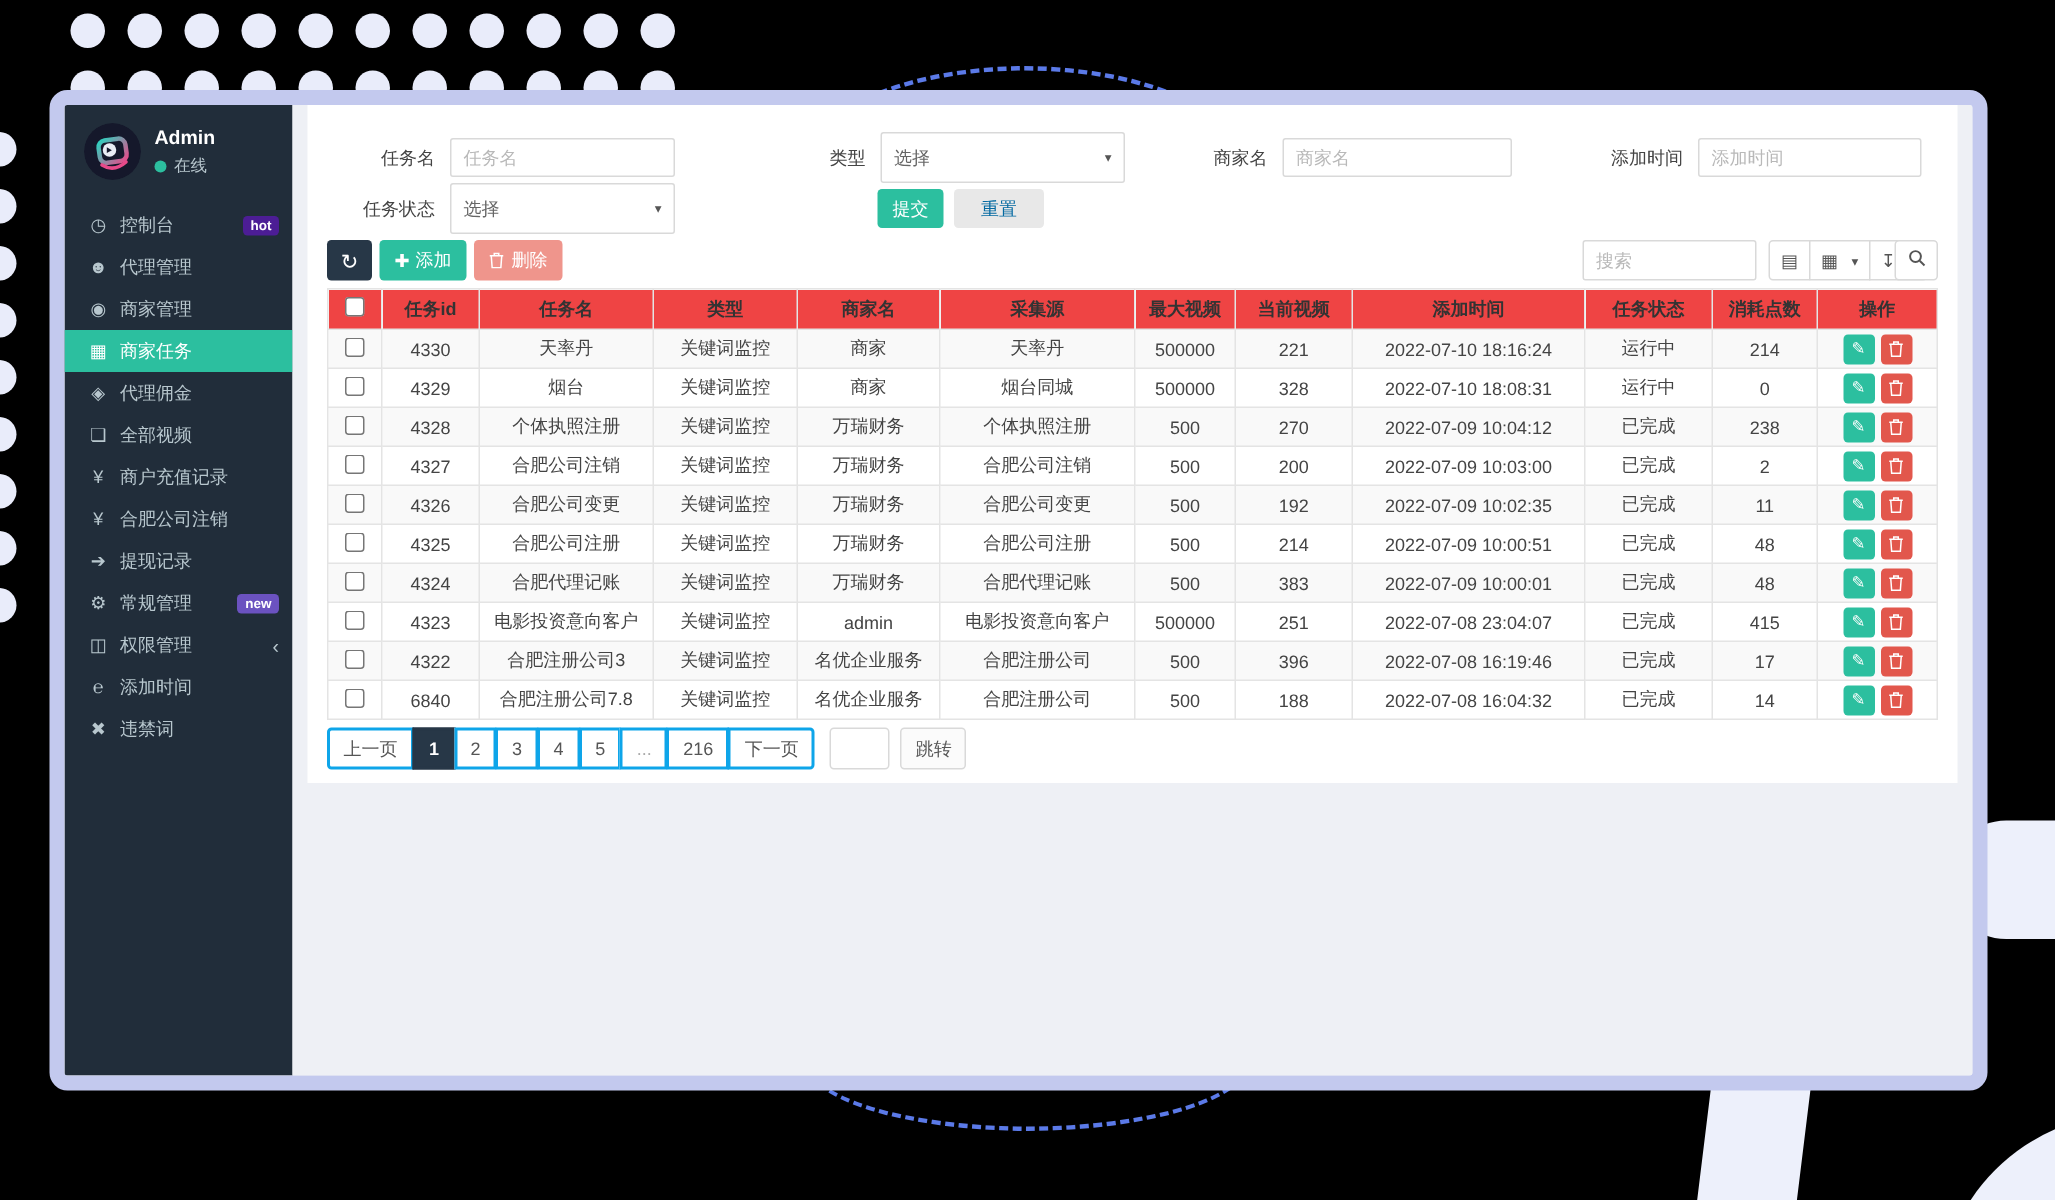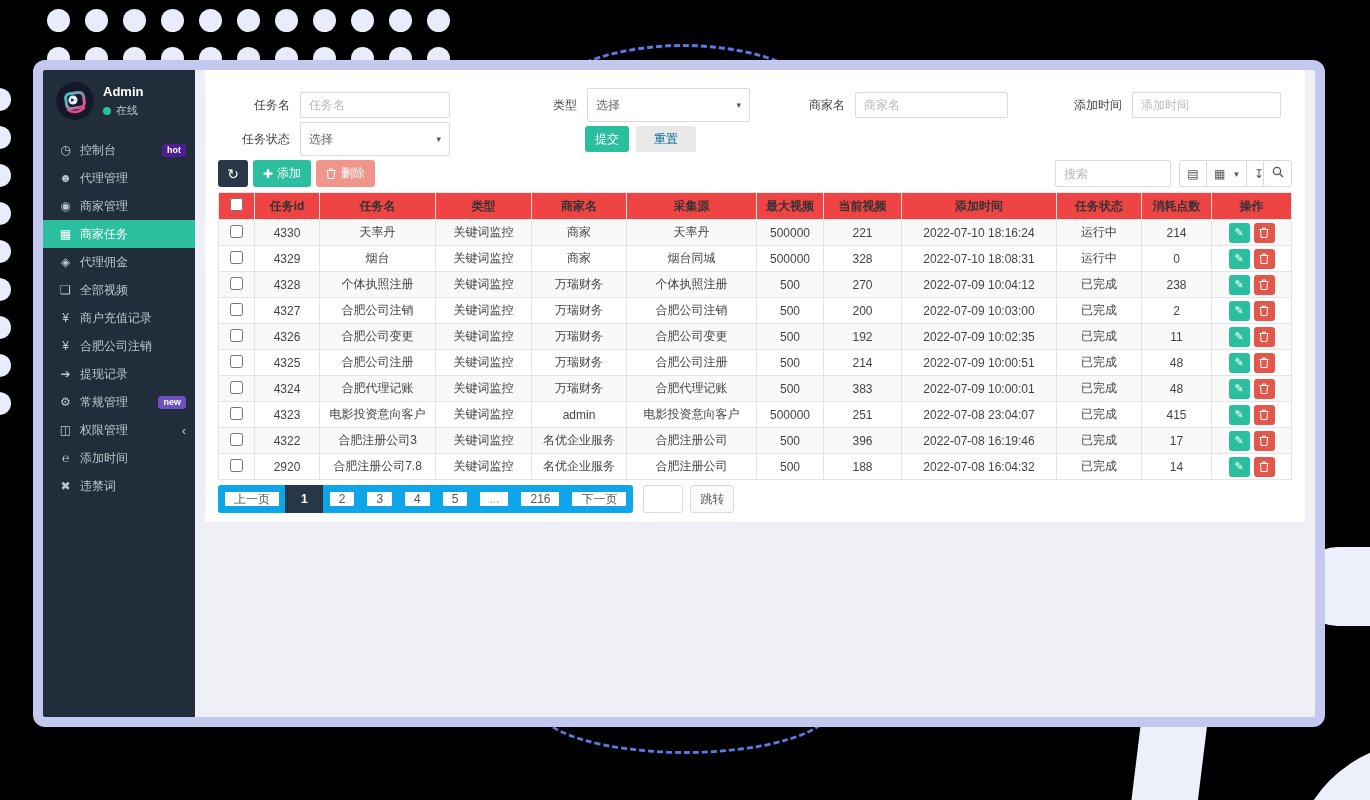--- a/index.html
+++ b/index.html
@@ -488,7 +488,7 @@
               </tr>
               <tr>
                 <td><input type="checkbox" style=""></td>
-                <td>2920</td>
+                <td>6840</td>
                 <td>合肥注册公司7.8</td>
                 <td>关键词监控</td>
                 <td>名优企业服务</td>

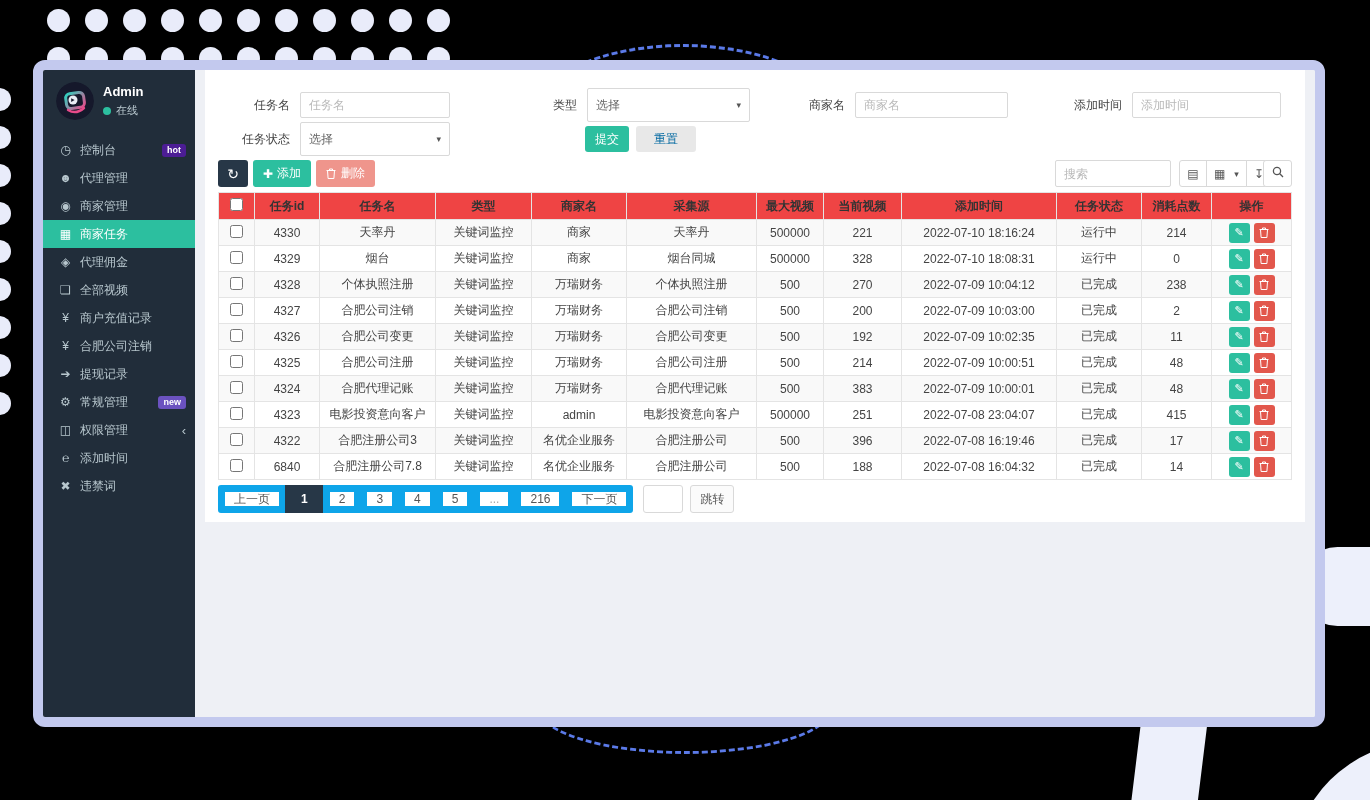--- a/index.html
+++ b/index.html
@@ -94,7 +94,7 @@
   .pgsize { border:1px solid #d9d9d9; border-radius:3px; background:#fff; padding:4px 8px; font-size:12px;
             color:#444; display:inline-flex; align-items:center; gap:7px; cursor:pointer; }
   .pager { display:flex; align-items:center; }
-  .pbtn { min-width:28px; height:28px; padding:0 9px; border:7px solid #0ea5e9; background:#fff; color:#555;
+  .pbtn { min-width:28px; height:28px; padding:0 9px; border:2px solid #0ea5e9; background:#fff; color:#555;
           font-size:12px; margin-left:-1px; display:inline-flex; align-items:center; justify-content:center;
           cursor:pointer; }
   .pbtn.first { border-radius:3px 0 0 3px; margin-left:0; }

